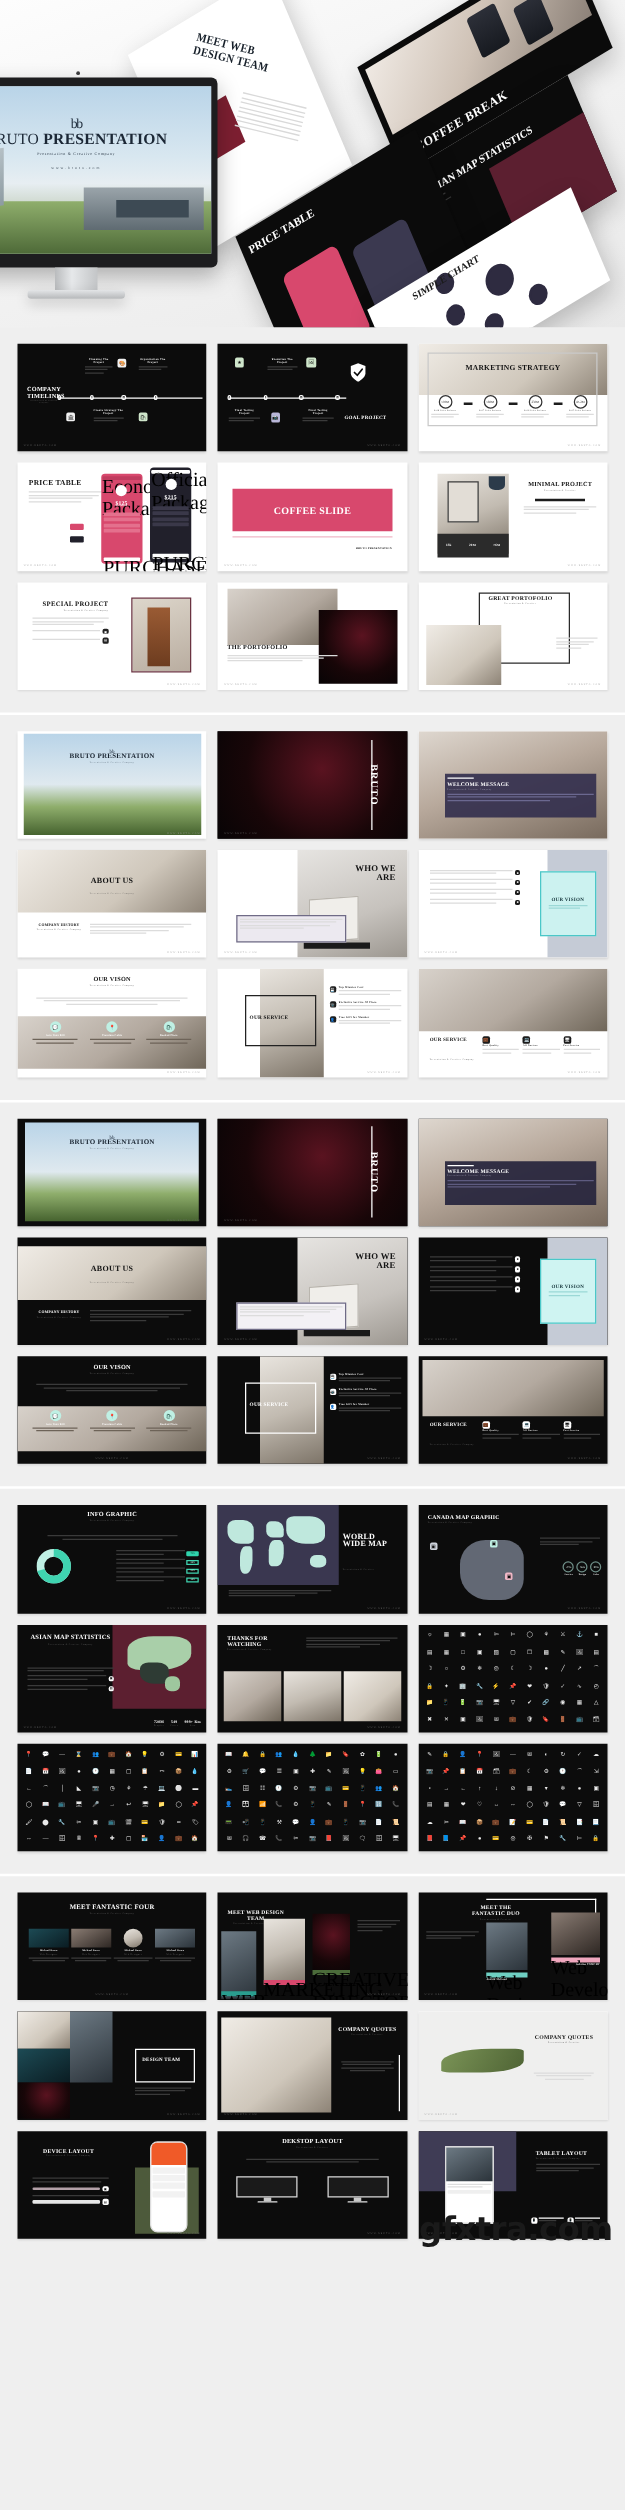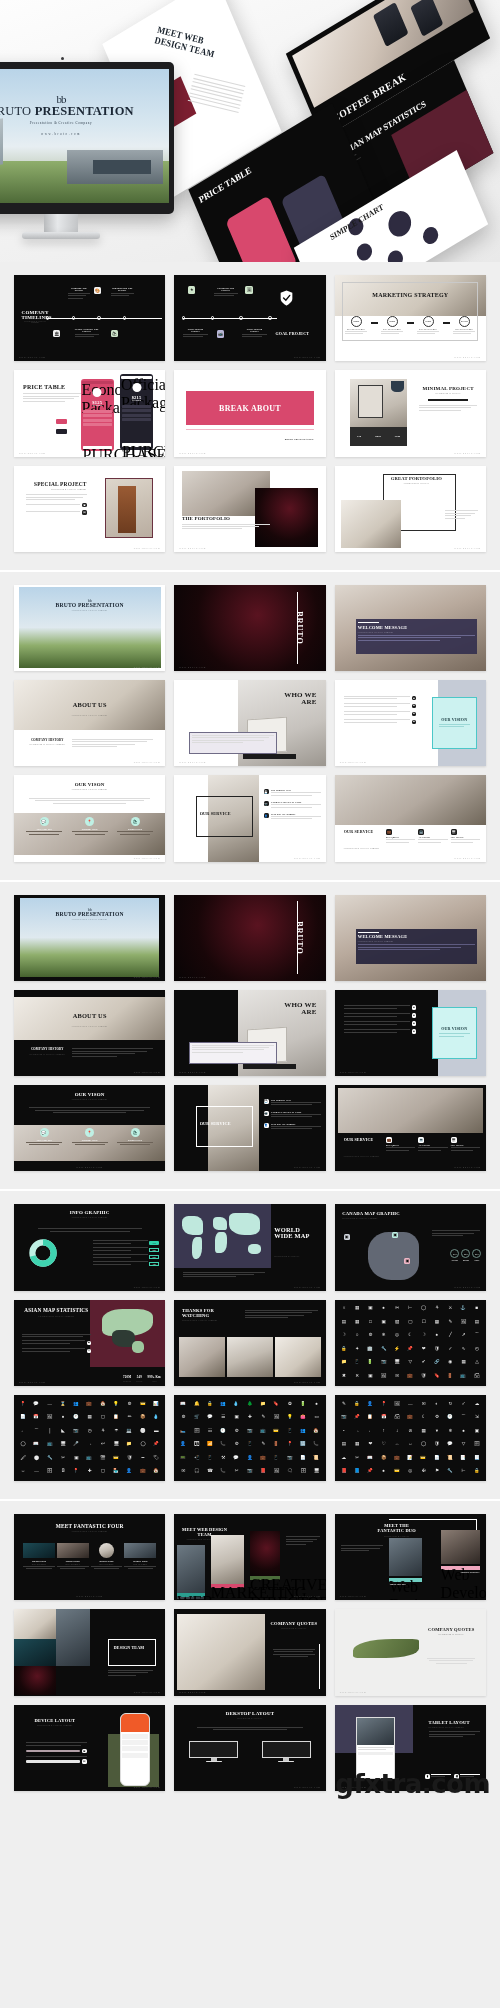--- a/index.html
+++ b/index.html
@@ -362,7 +362,7 @@
 
       <div class="slide">
         <div style="position:absolute;left:8%;top:24%;right:8%;height:40%;background:#d8486d;display:flex;align-items:center;justify-content:center;flex-direction:column;">
-          <div class="ttl w" style="font-size:8px;letter-spacing:.3px;">BREAK ABOUT</div>
+          <div class="ttl w" style="font-size:8px;letter-spacing:.3px;">COFFEE SLIDE</div>
         </div>
         <div style="position:absolute;left:8%;top:68%;right:8%;height:1.4px;background:#f0b7c6;"></div>
         <div class="ttl" style="position:absolute;right:8%;top:78%;font-size:2.2px;color:#222;">BRUTO PRESENTATION</div>

